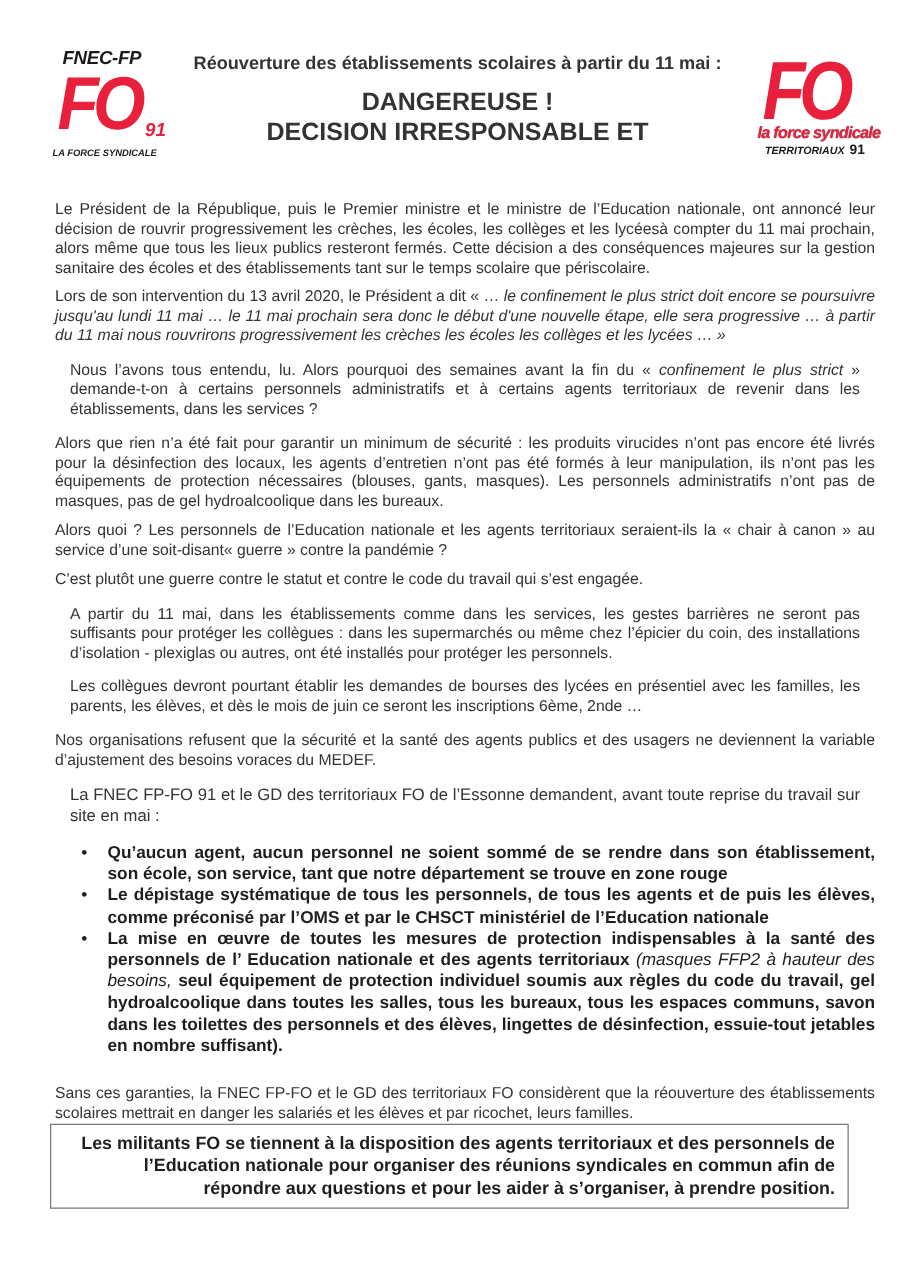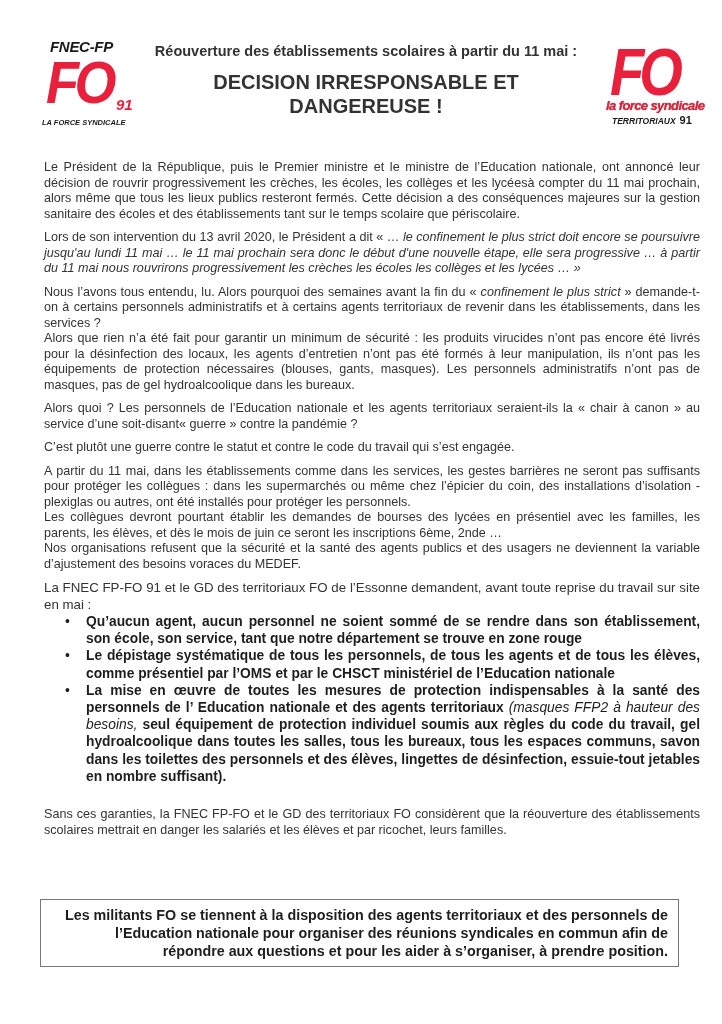--- a/index.html
+++ b/index.html
@@ -70,8 +70,8 @@
 
   <div class="subtitle">Réouverture des établissements scolaires à partir du 11 mai :</div>
   <div class="title">
+    <div>DANGEREUSE !</div>
     <div>DECISION IRRESPONSABLE ET</div>
-    <div>DANGEREUSE !</div>
   </div>
 
   <div class="logo-right">

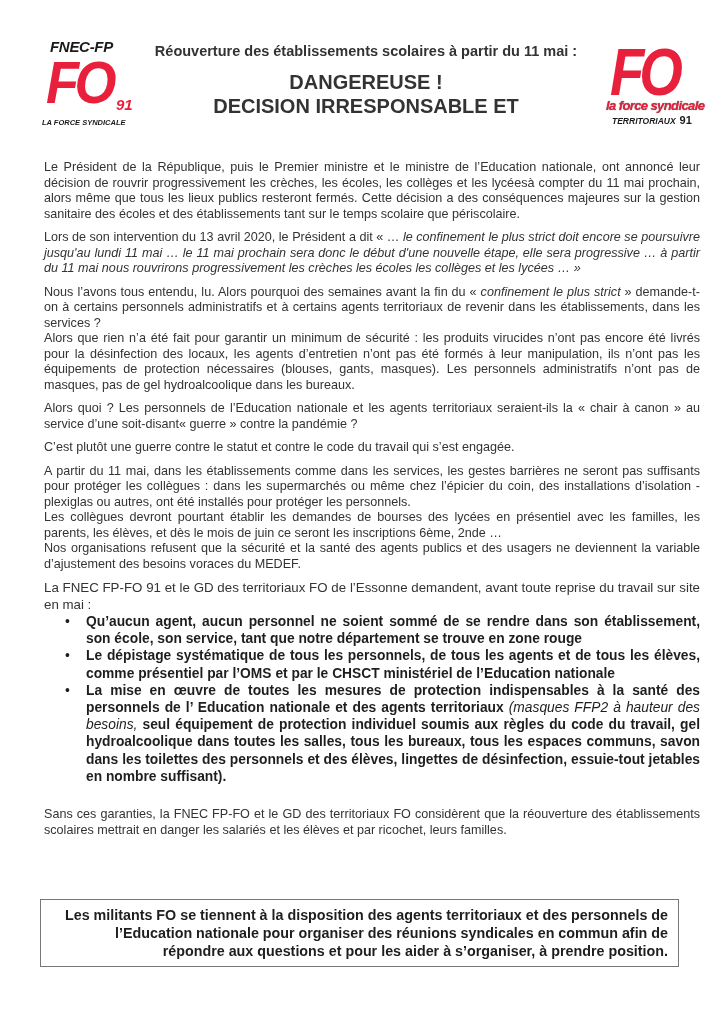--- a/index.html
+++ b/index.html
@@ -39,7 +39,7 @@
   .body { position: absolute; left: 44px; top: 160px; width: 656px; font-size: 12.6px;
           line-height: 15.5px; text-align: justify; color: #333; }
   .body p { margin: 0 0 8px 0; }
-  .body p.tight { margin: 0; }
+  .body p.tight { margin: 12px; }
   .lead { font-weight: bold; font-size: 14.2px; line-height: 17px; color: #1e1e1e; }
   .it { font-style: italic; }
   ul.demands { margin: 0 0 22px 0; padding: 0 0 0 42px; list-style: none; }

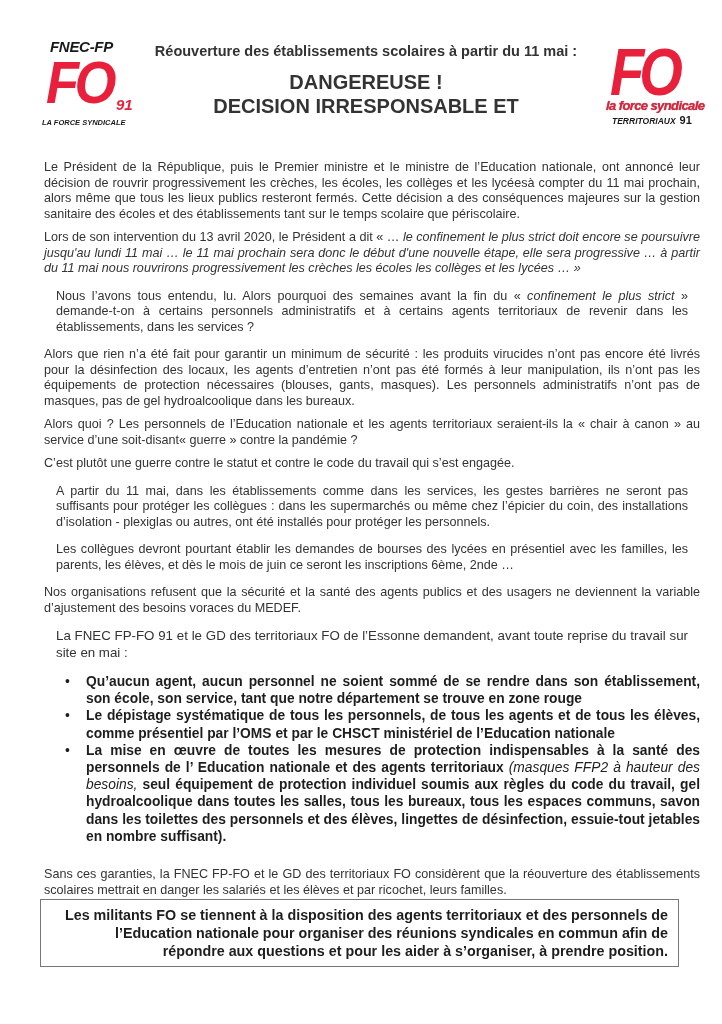--- a/index.html
+++ b/index.html
@@ -93,7 +93,7 @@
     <p class="tight" style="font-size:13.3px;line-height:16.5px;">La FNEC FP-FO 91 et le GD des territoriaux FO de l’Essonne demandent, avant toute reprise du travail sur site en mai :</p>
     <ul class="demands">
       <li><span class="bullet">•</span><span>Qu’aucun agent, aucun personnel ne soient sommé de se rendre dans son établissement, son école, son service, tant que notre département se trouve en zone rouge</span></li>
-      <li><span class="bullet">•</span><span>Le dépistage systématique de tous les personnels, de tous les agents et de tous les élèves, comme présentiel par l’OMS et par le CHSCT ministériel de l’Education nationale</span></li>
+      <li><span class="bullet">•</span><span>Le dépistage systématique de tous les personnels, de tous les agents et de puis les élèves, comme préconisé par l’OMS et par le CHSCT ministériel de l’Education nationale</span></li>
       <li><span class="bullet">•</span><span>La mise en œuvre de toutes les mesures de protection indispensables à la santé des personnels de l’ Education nationale et des agents territoriaux </span><span class="it">(masques FFP2 à hauteur des besoins,</span><span> seul équipement de protection individuel soumis aux règles du code du travail, gel hydroalcoolique dans toutes les salles, tous les bureaux, tous les espaces communs, savon dans les toilettes des personnels et des élèves, lingettes de désinfection, essuie-tout jetables en nombre suffisant).</span></li>
     </ul>
     <p>Sans ces garanties, la FNEC FP-FO et le GD des territoriaux FO considèrent que la réouverture des établissements scolaires mettrait en danger les salariés et les élèves et par ricochet, leurs familles.</p>

